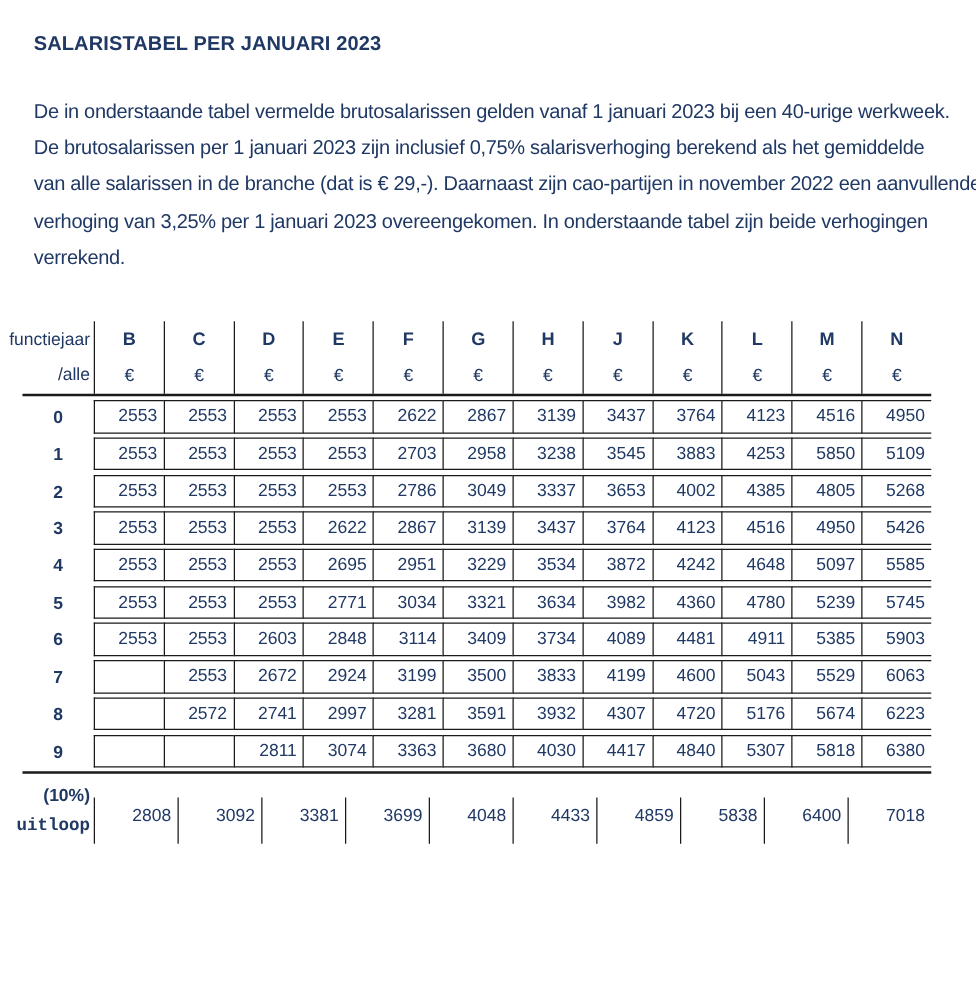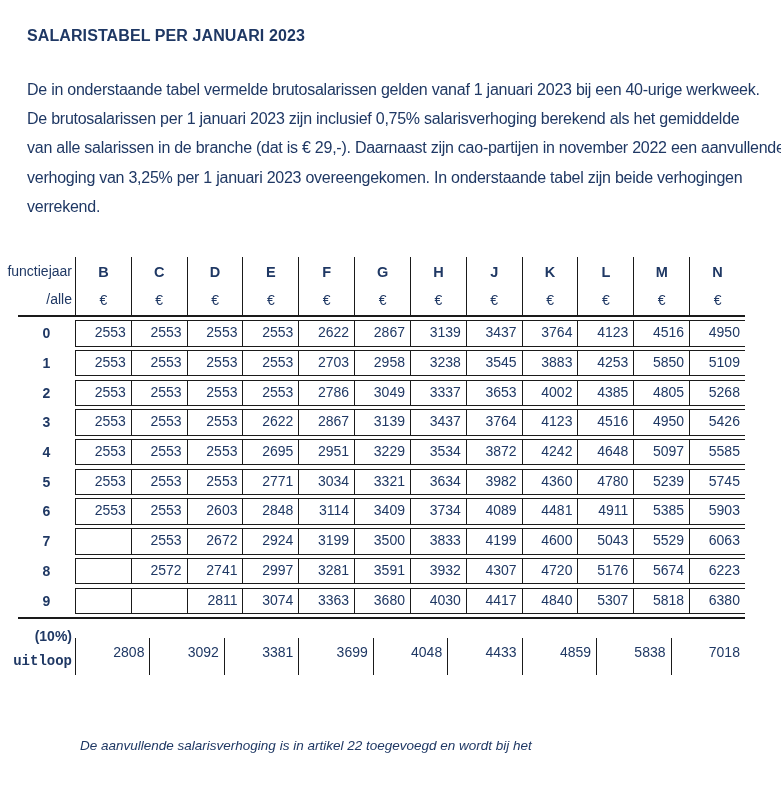--- a/index.html
+++ b/index.html
@@ -357,6 +357,7 @@
           <div class="ocell">4433</div>
           <div class="ocell">4859</div>
           <div class="ocell">5838</div>
+          <div class="ocell">6400</div>
           <div class="ocell">7018</div>
         </div>
     </div>

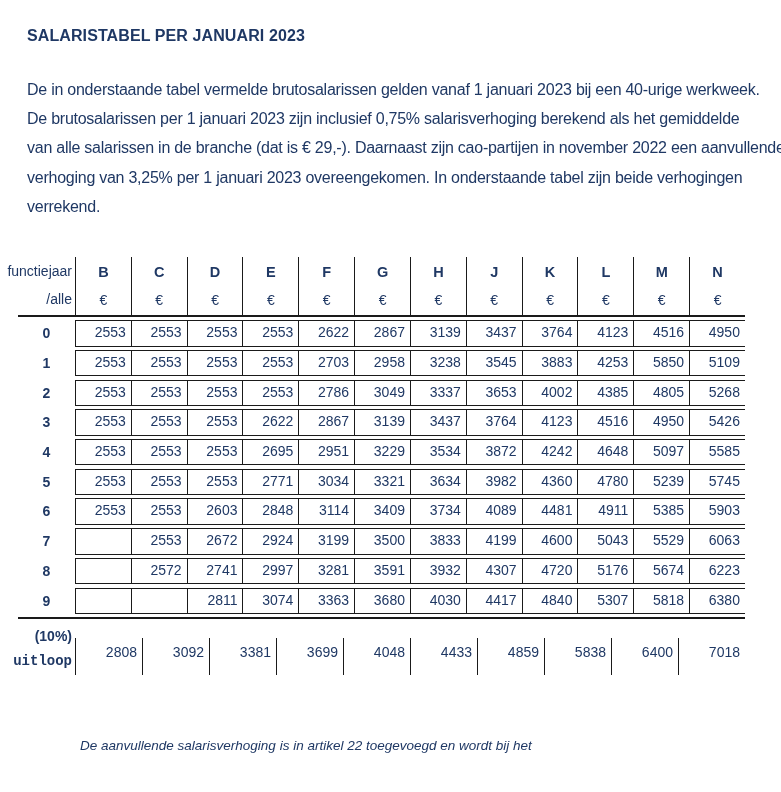--- a/index.html
+++ b/index.html
@@ -365,7 +365,6 @@
   </div>
 
   <div class="footnote">
-    <div>De aanvullende salarisverhoging is in artikel 22 toegevoegd en wordt bij het</div>
   </div>
 
 </div>

